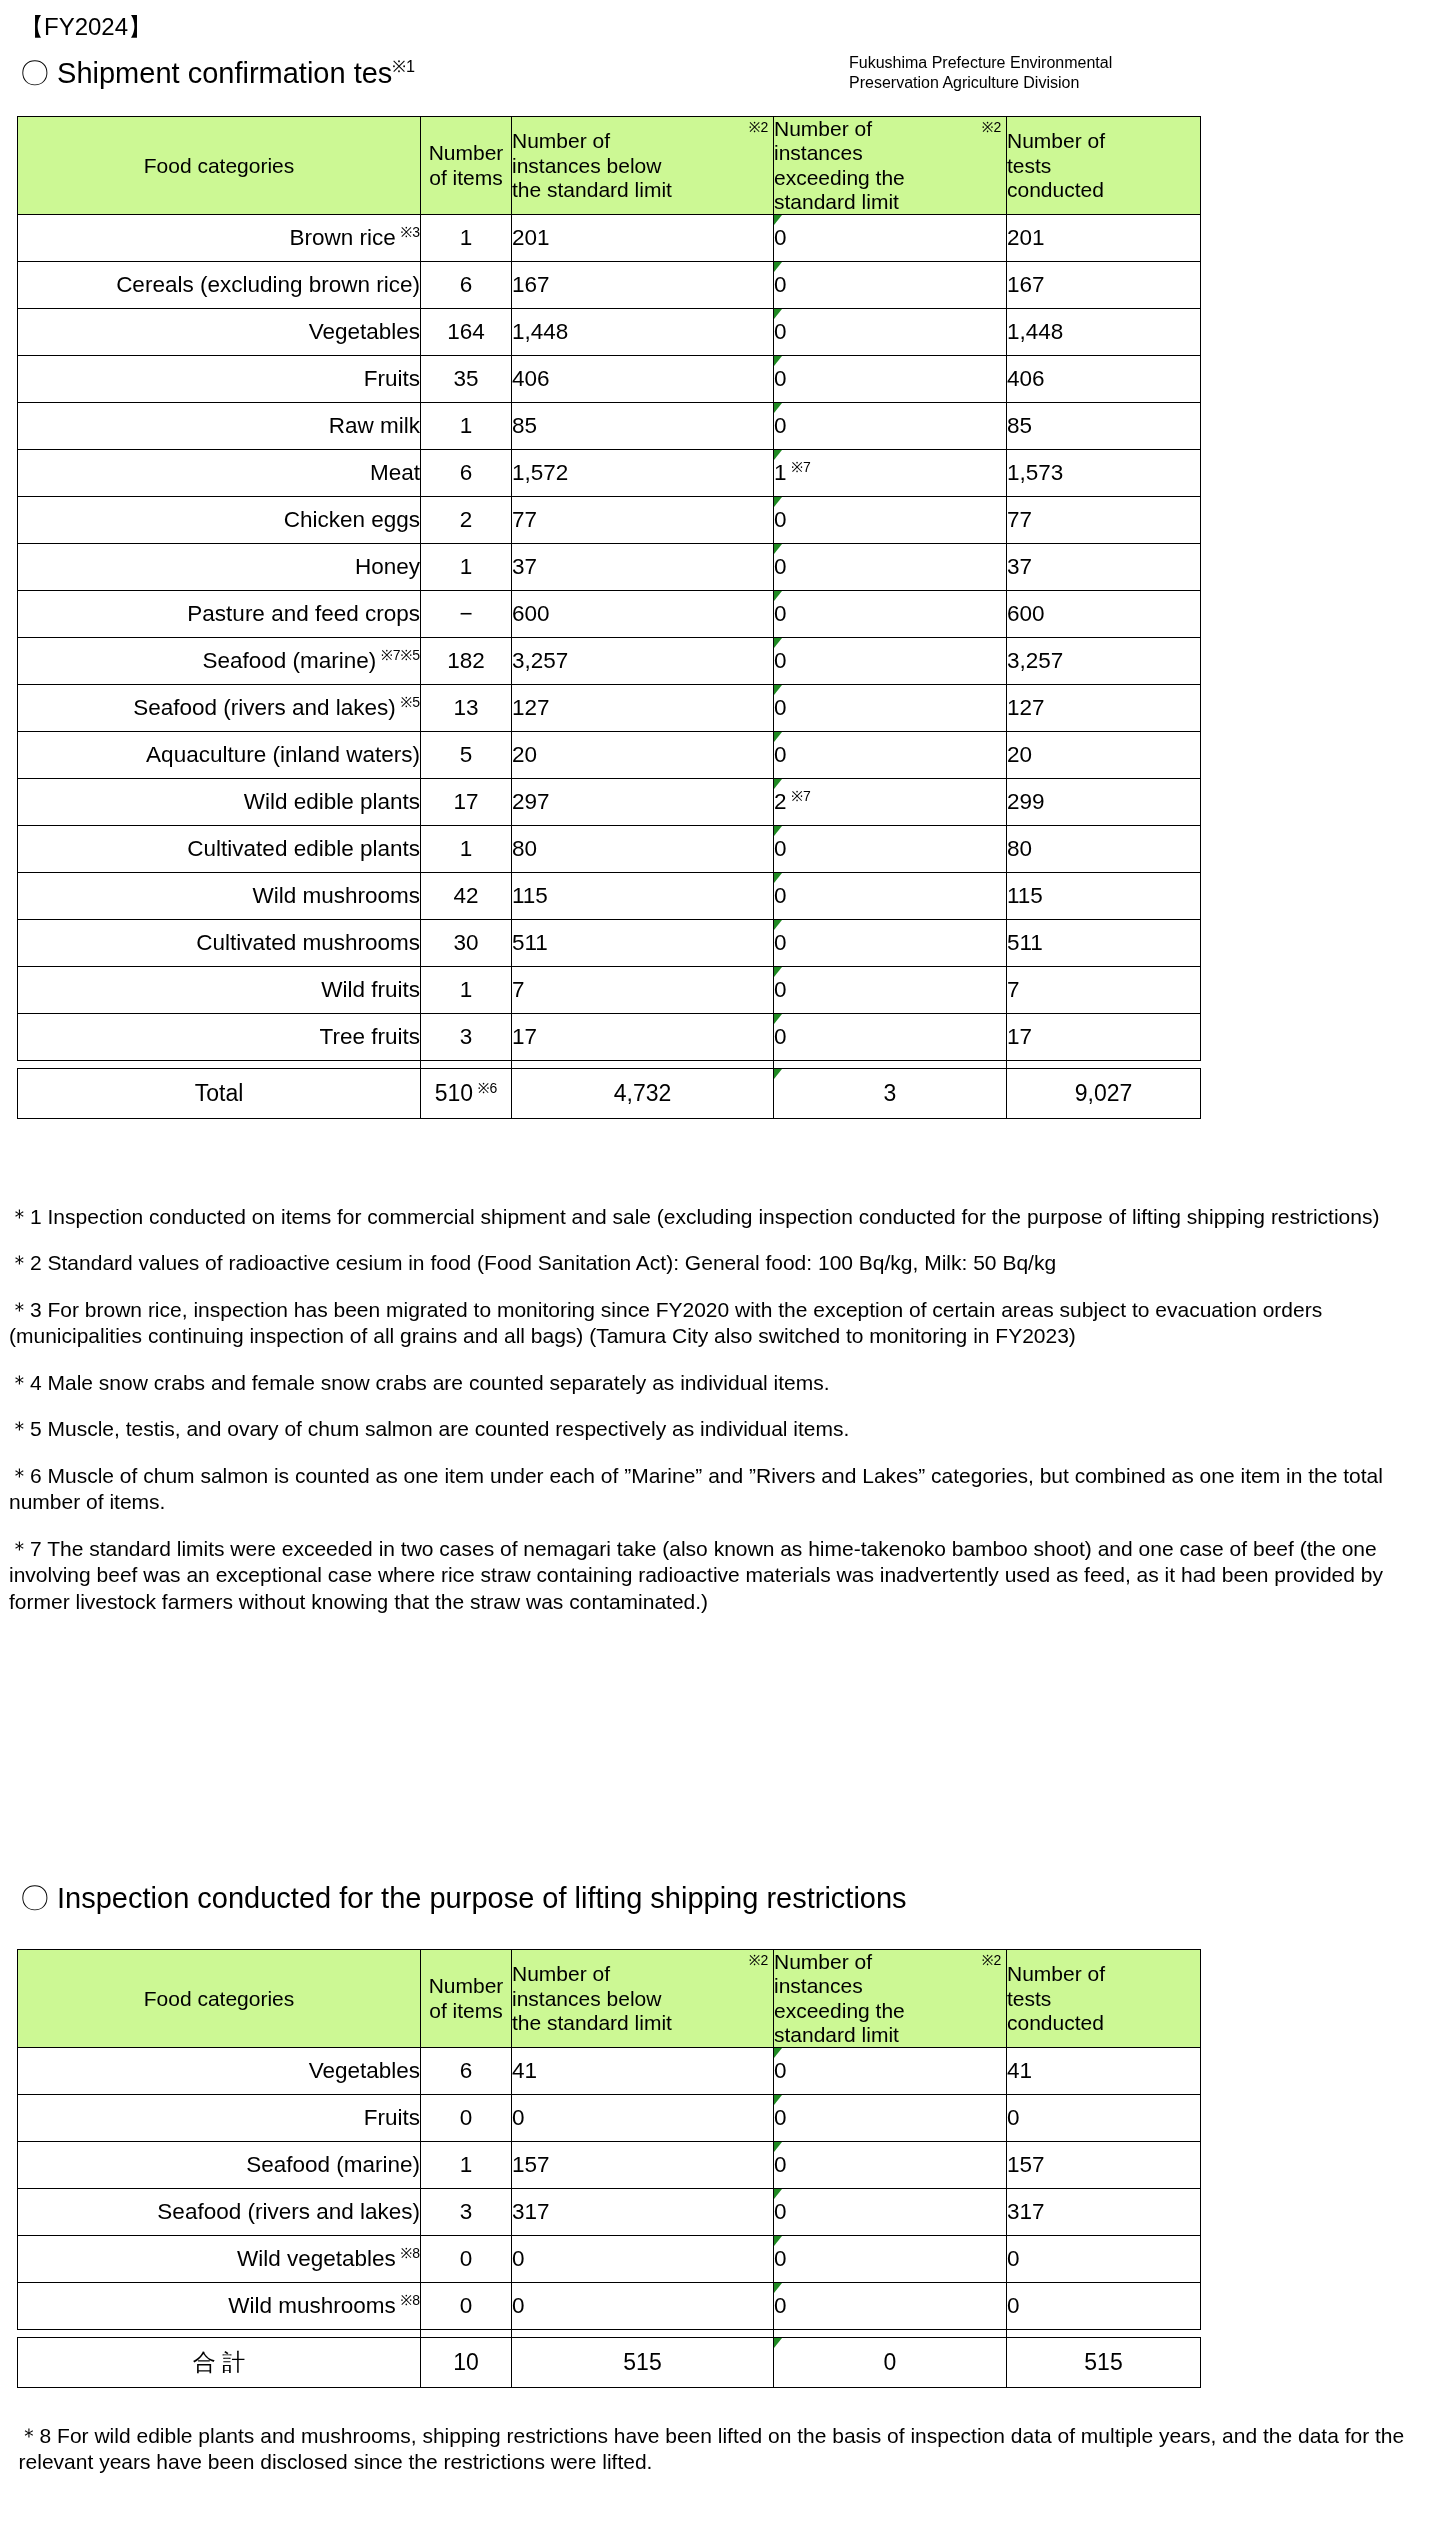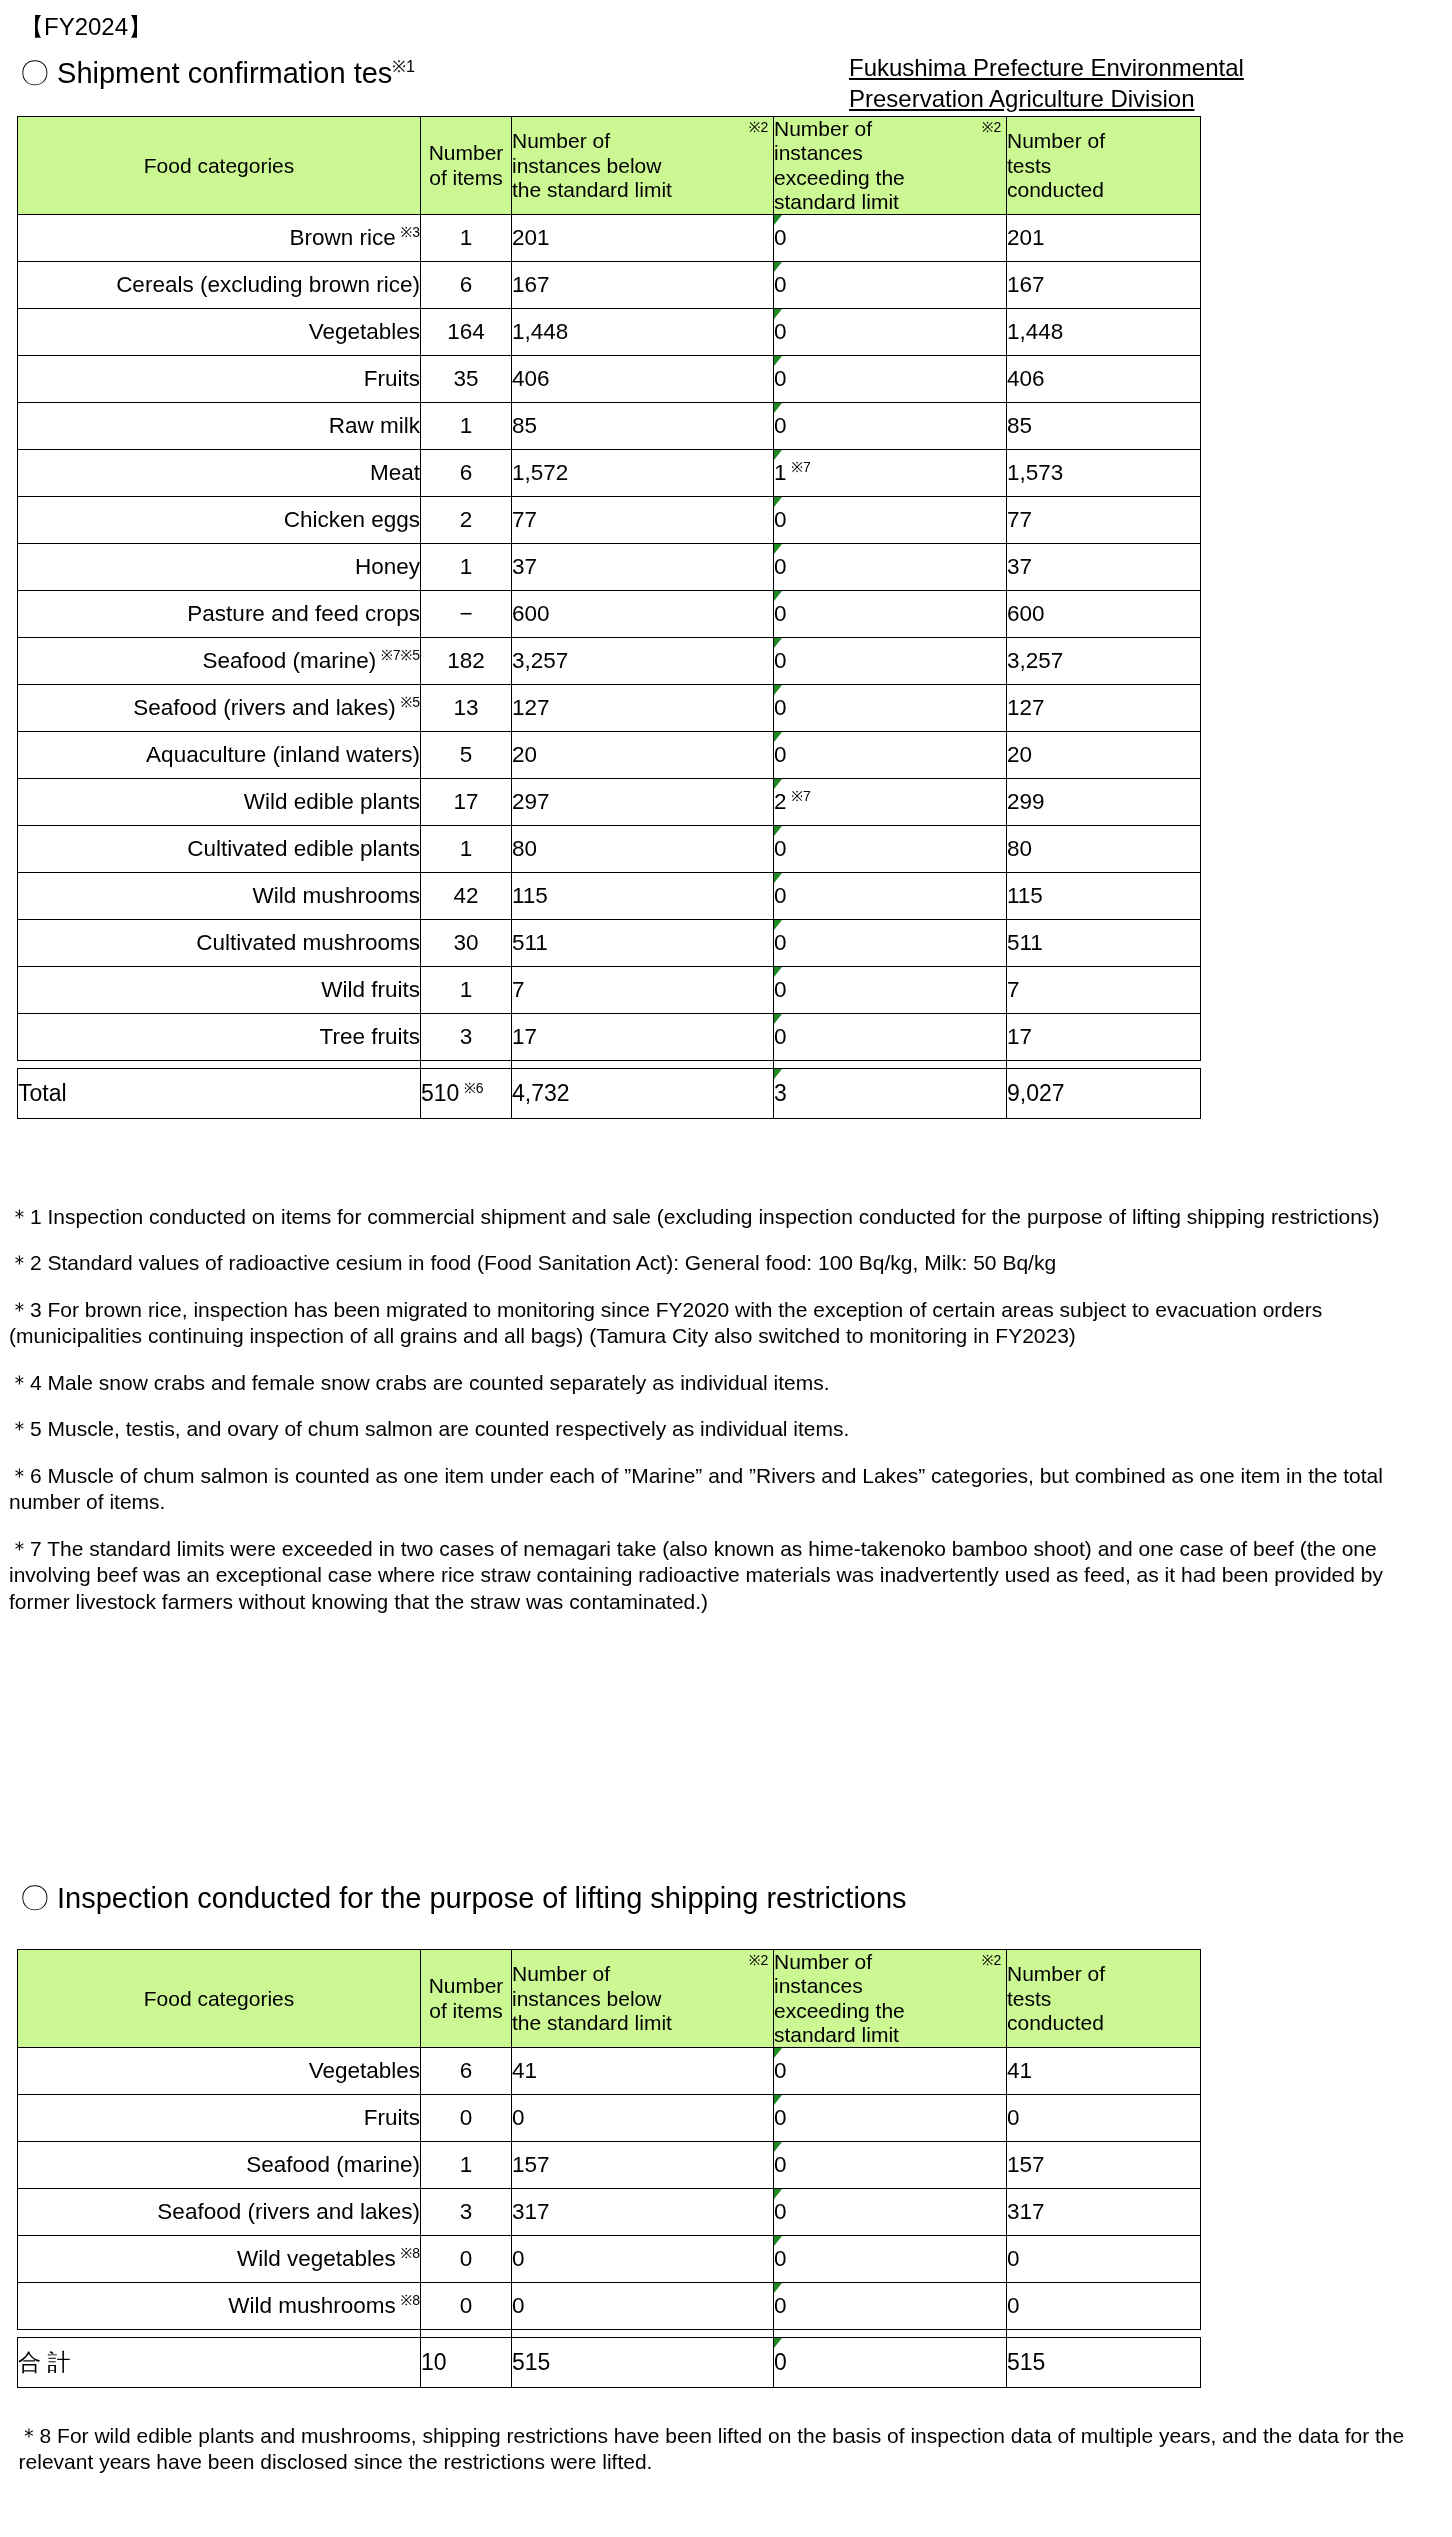--- a/index.html
+++ b/index.html
@@ -49,10 +49,9 @@
     position: absolute;
     left: 849px;
     top: 53px;
-    font-size: 24px;
+    font-size: 16px;
     line-height: 1.28;
     white-space: nowrap;
-    text-decoration: underline;
   }
 
   

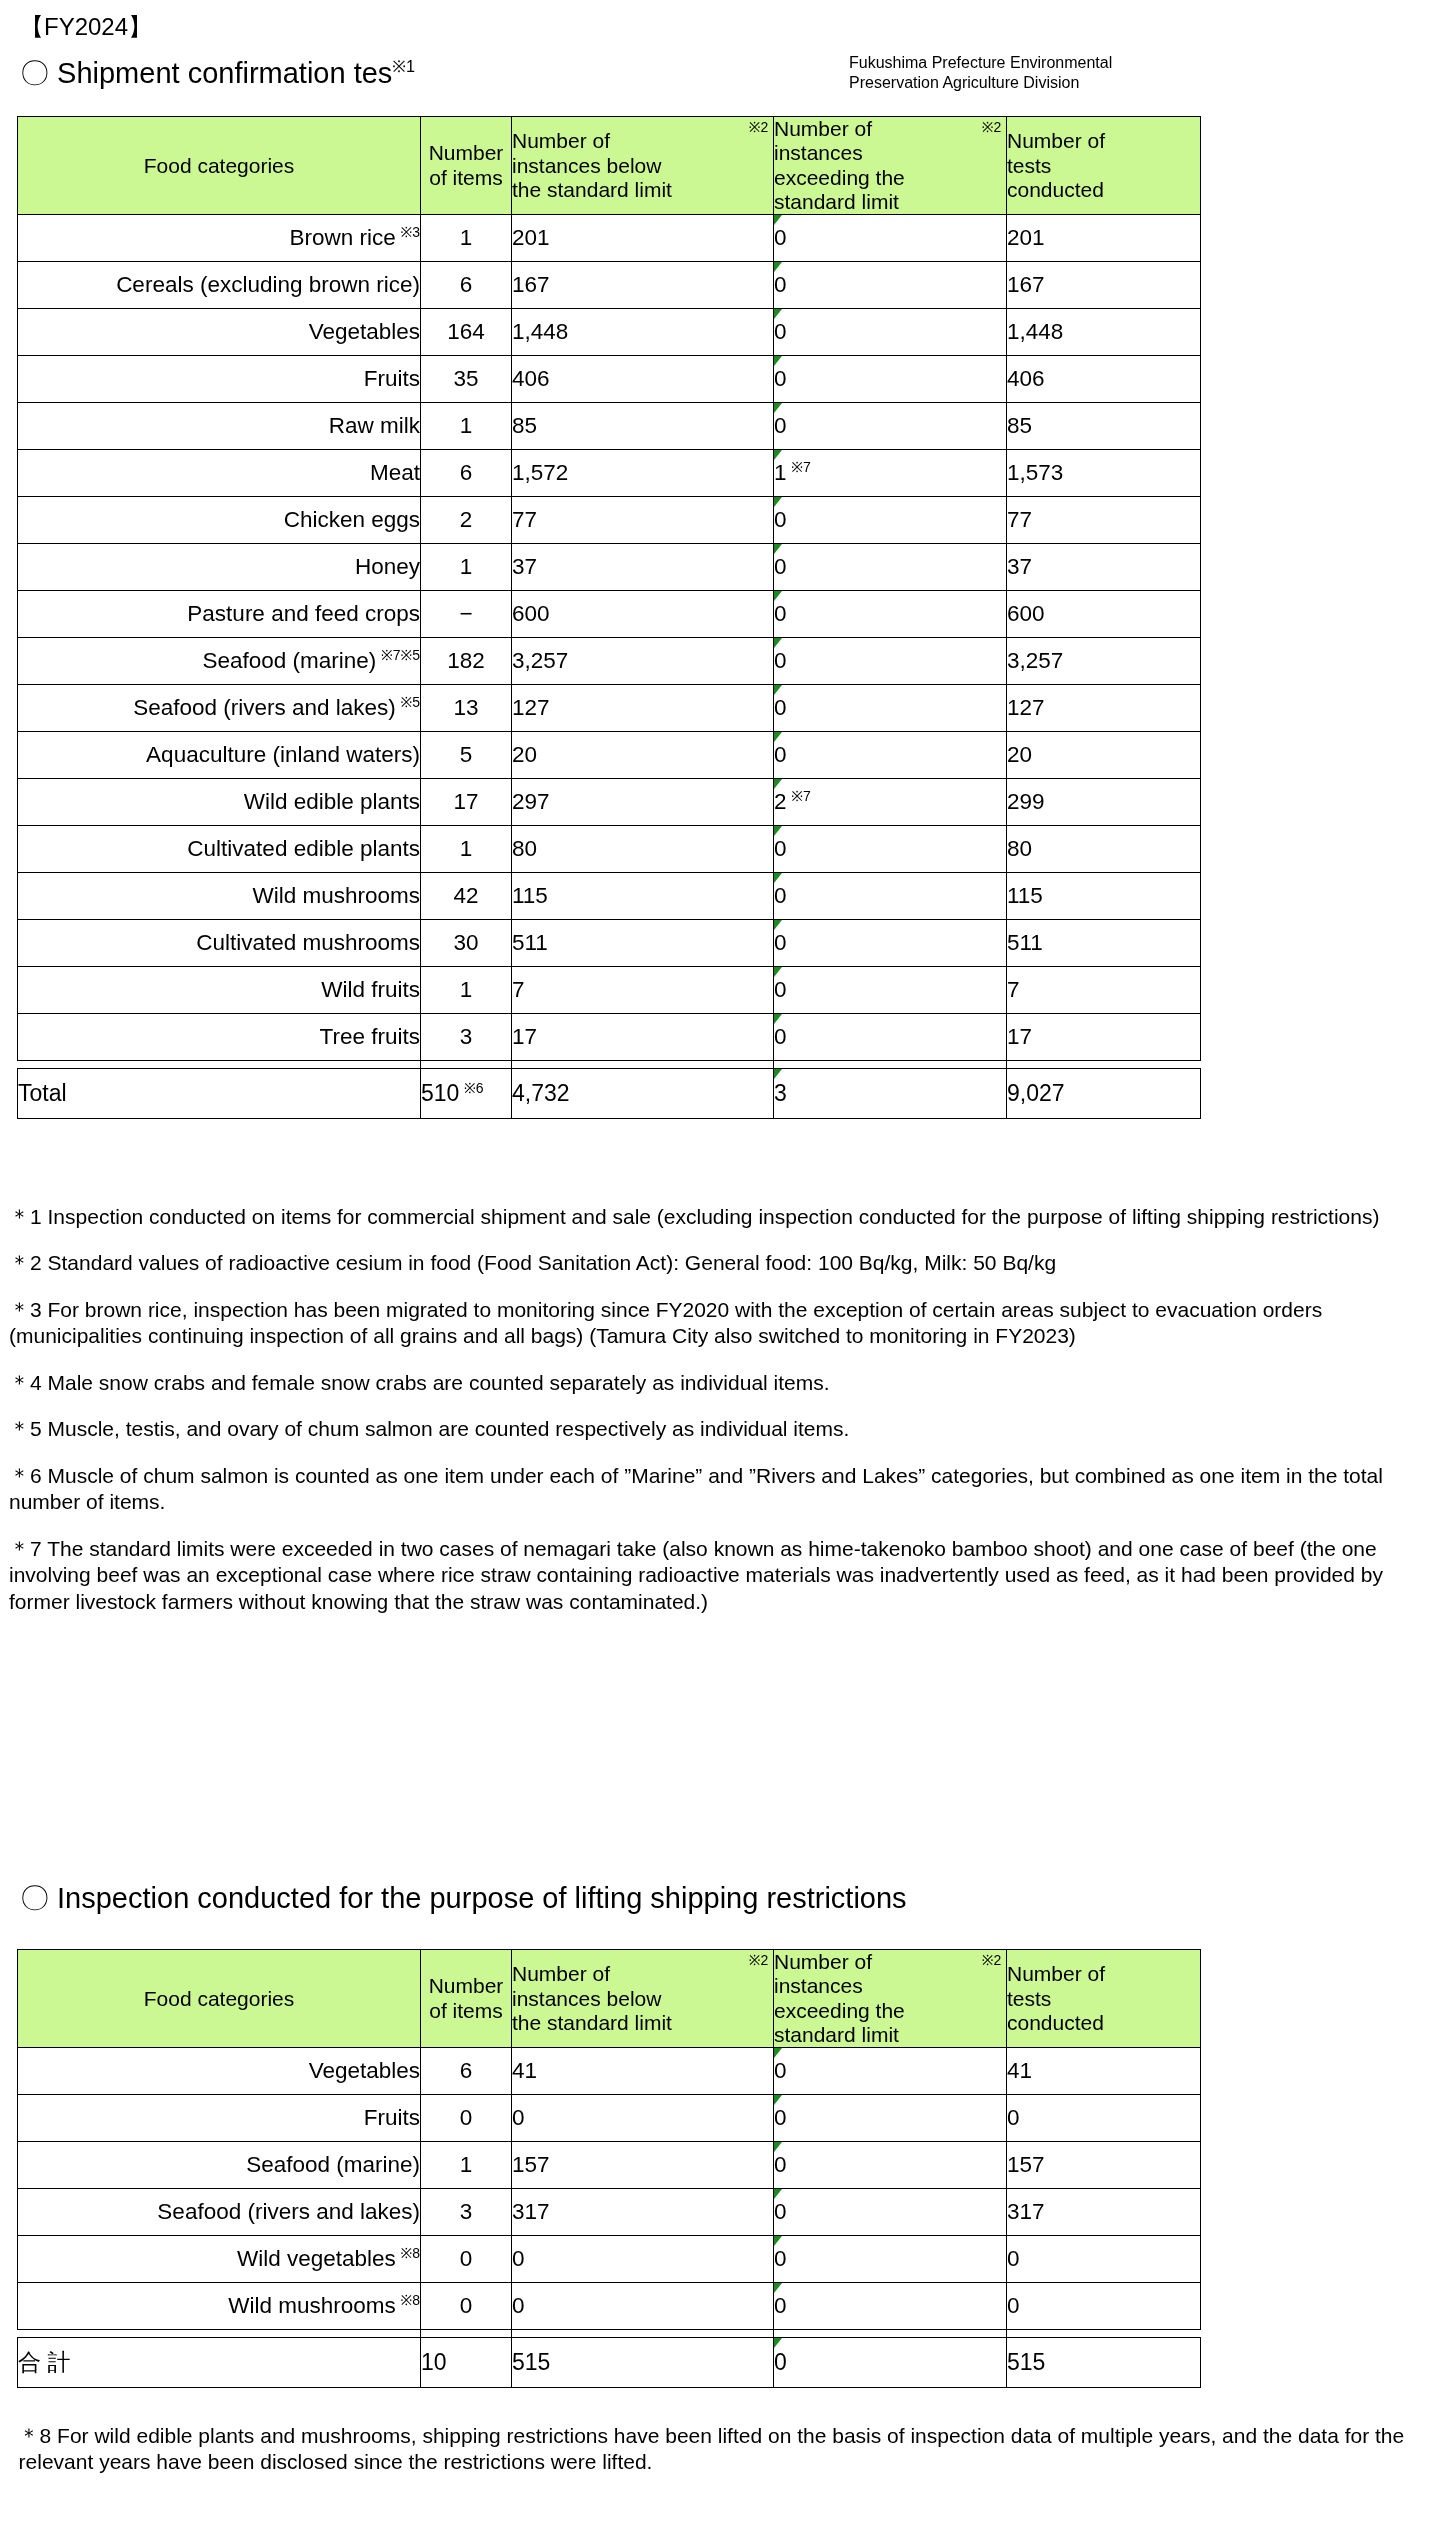--- a/index.html
+++ b/index.html
@@ -142,7 +142,7 @@
     border-right: 1.2px solid #000;
   }
   .total-cell {
-    text-align: left;
+    text-align: center;
     font-size: 23px;
     height: 50px;
     box-sizing: border-box;

